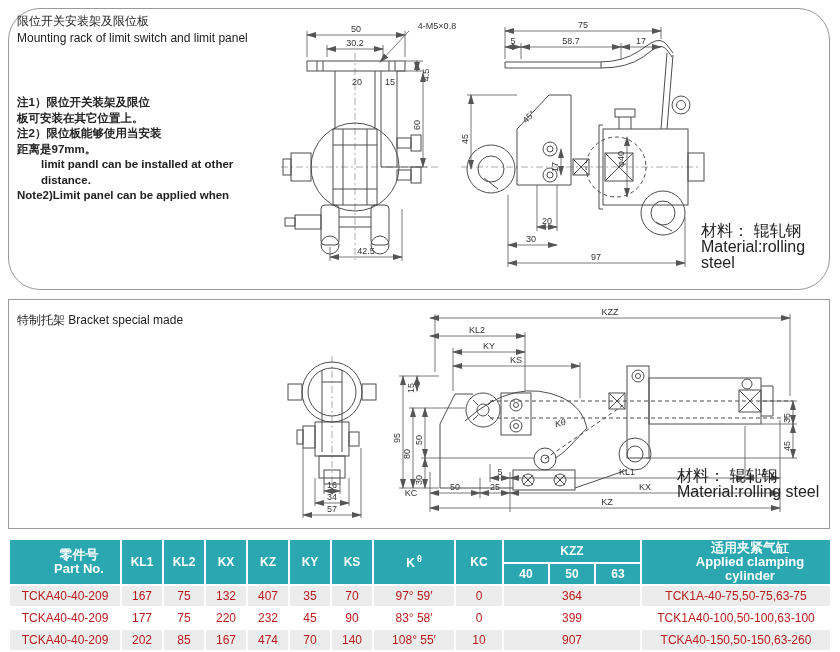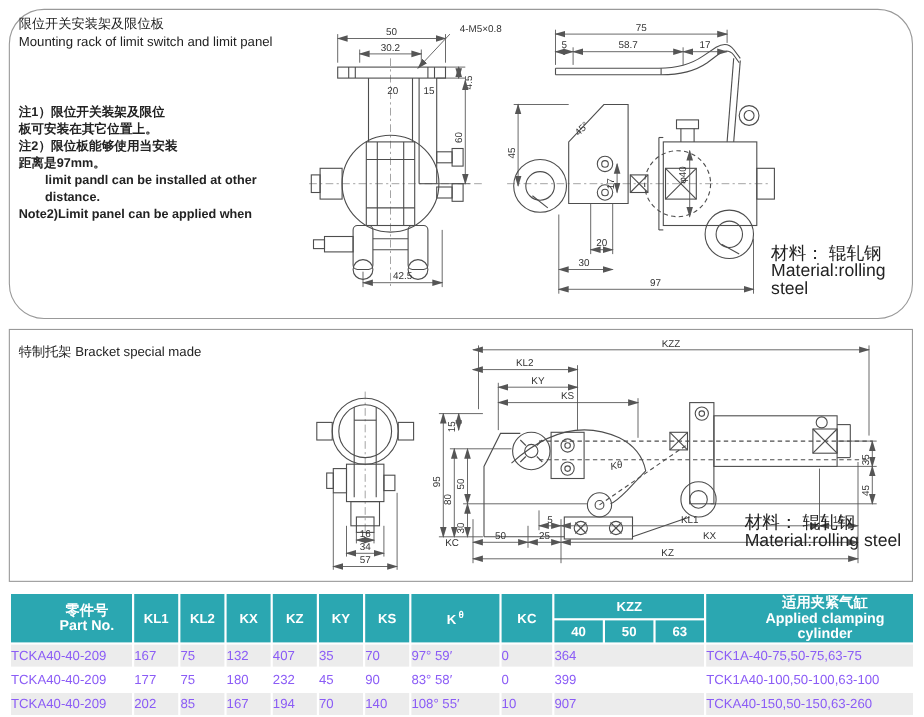--- a/index.html
+++ b/index.html
@@ -25,7 +25,7 @@
   #spec-table th{background:var(--header-bg,#2BA7B1);color:#fff;font-size:12px;font-weight:bold;
                  text-align:center;vertical-align:middle;padding:1px 0;}
   #spec-table .hsub th{height:18px;}
-  #spec-table td{font-size:12px;color:#8b5cf6;vertical-align:middle;height:20px;padding:0;}
+  #spec-table td{font-size:12px;color:#b91c1c;text-align:center;vertical-align:middle;height:20px;padding:0;}
   #spec-table tbody tr:nth-child(odd) td{background:var(--row-alt,#ECECEC);}
   #spec-table tbody tr:nth-child(even) td{background:#fff;}
   .sup{font-size:9px;vertical-align:super;margin-left:2px;}

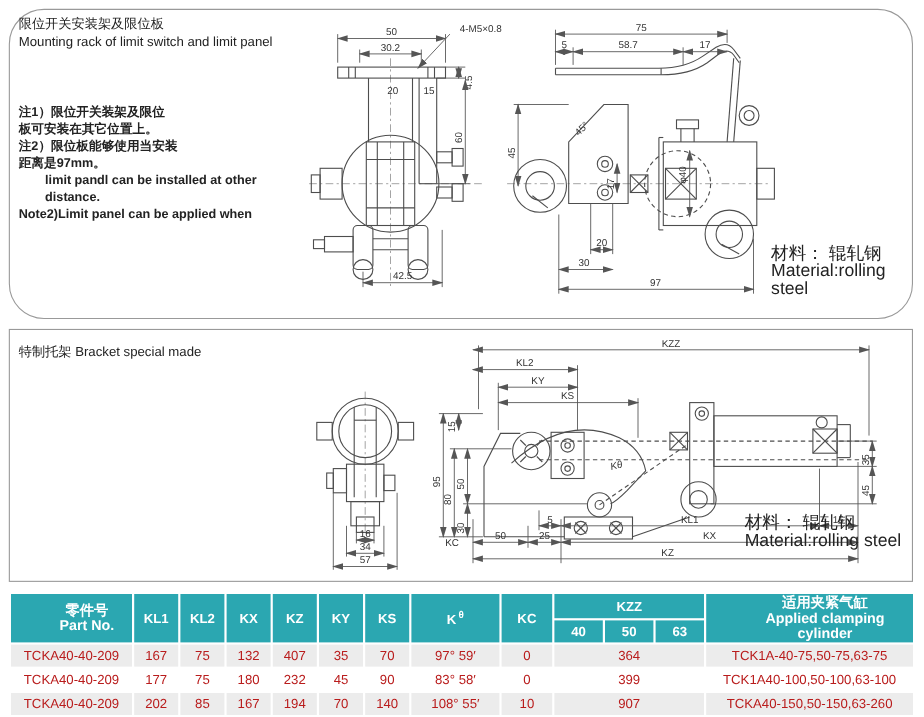--- a/index.html
+++ b/index.html
@@ -422,7 +422,7 @@
         <td>TCKA40-40-209</td>
         <td>177</td>
         <td>75</td>
-        <td>180</td>
+        <td>220</td>
         <td>232</td>
         <td>45</td>
         <td>90</td>

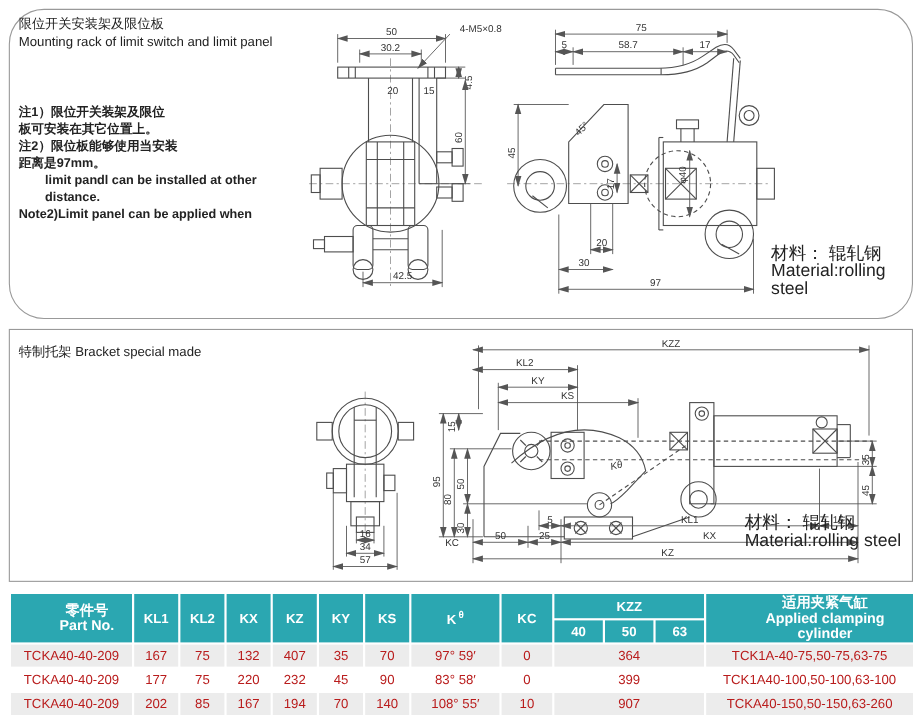--- a/index.html
+++ b/index.html
@@ -436,7 +436,7 @@
         <td>202</td>
         <td>85</td>
         <td>167</td>
-        <td>194</td>
+        <td>474</td>
         <td>70</td>
         <td>140</td>
         <td>108° 55′</td>

